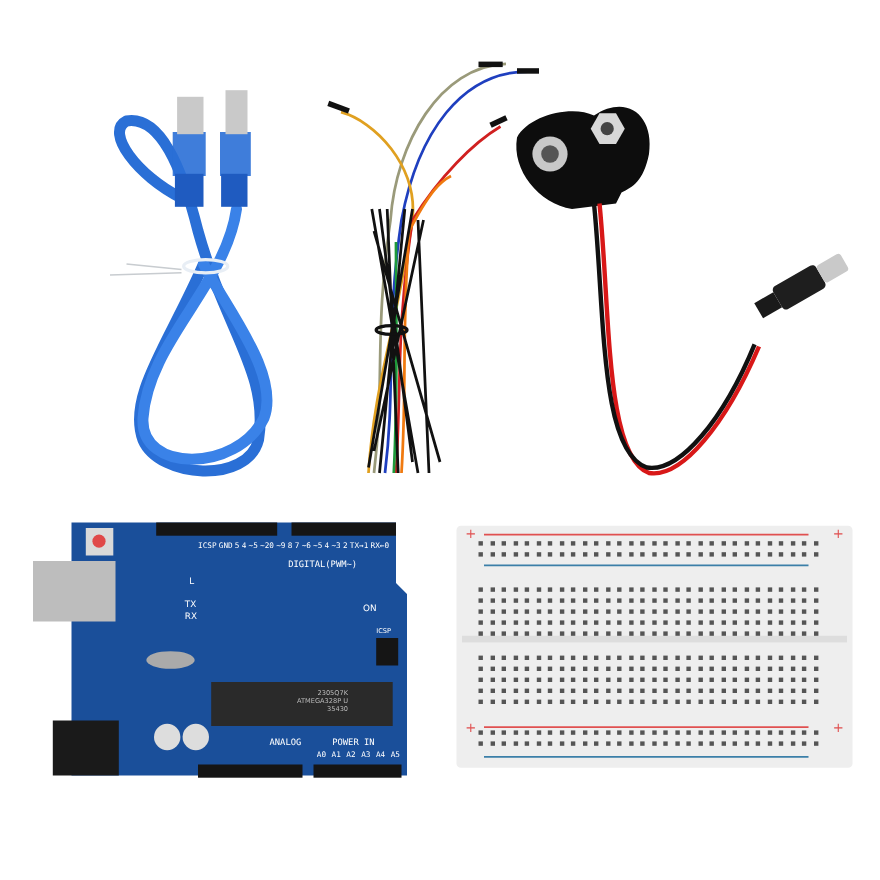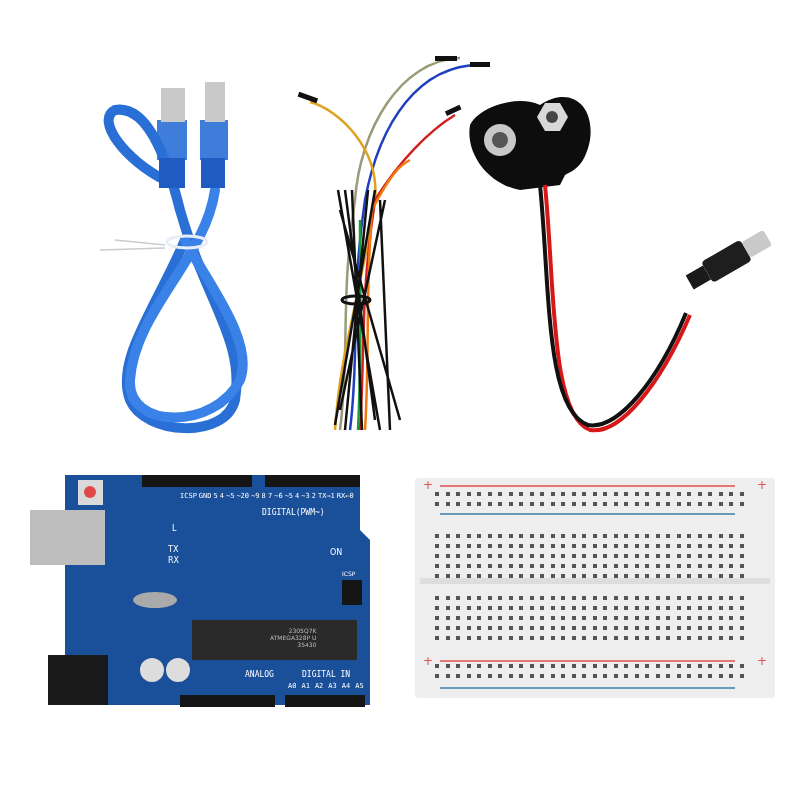--- a/index.html
+++ b/index.html
@@ -125,7 +125,7 @@
     <div>35430</div>
   </div>
   <div class="abs" style="left:215px;top:200px;color:#fff;font-family:'DejaVu Sans Mono',monospace;font-size:8px;">ANALOG</div>
-  <div class="abs" style="left:272px;top:200px;color:#fff;font-family:'DejaVu Sans Mono',monospace;font-size:8px;">DIGITAL IN</div>
+  <div class="abs" style="left:272px;top:200px;color:#fff;font-family:'DejaVu Sans Mono',monospace;font-size:8px;">POWER IN</div>
   <div class="abs" style="left:258px;top:212px;display:flex;gap:5px;color:#fff;font-family:'DejaVu Sans Mono',monospace;font-size:7px;">
     <span>A0</span>
     <span>A1</span>

